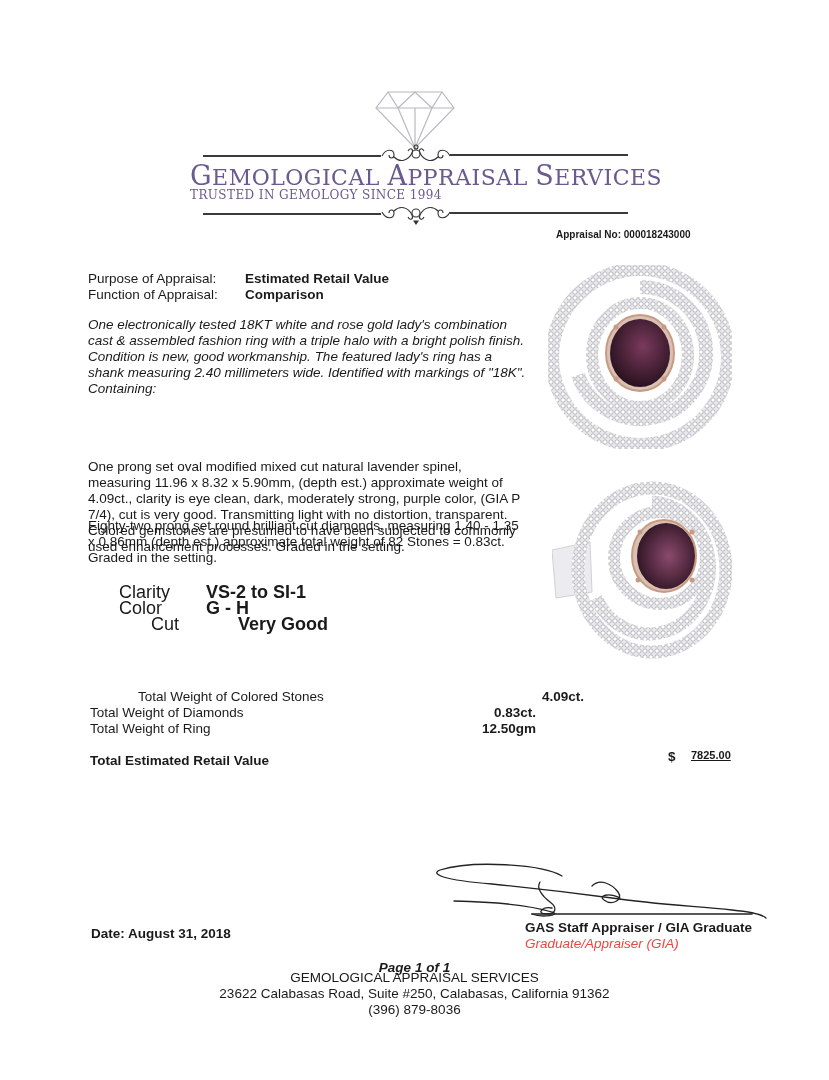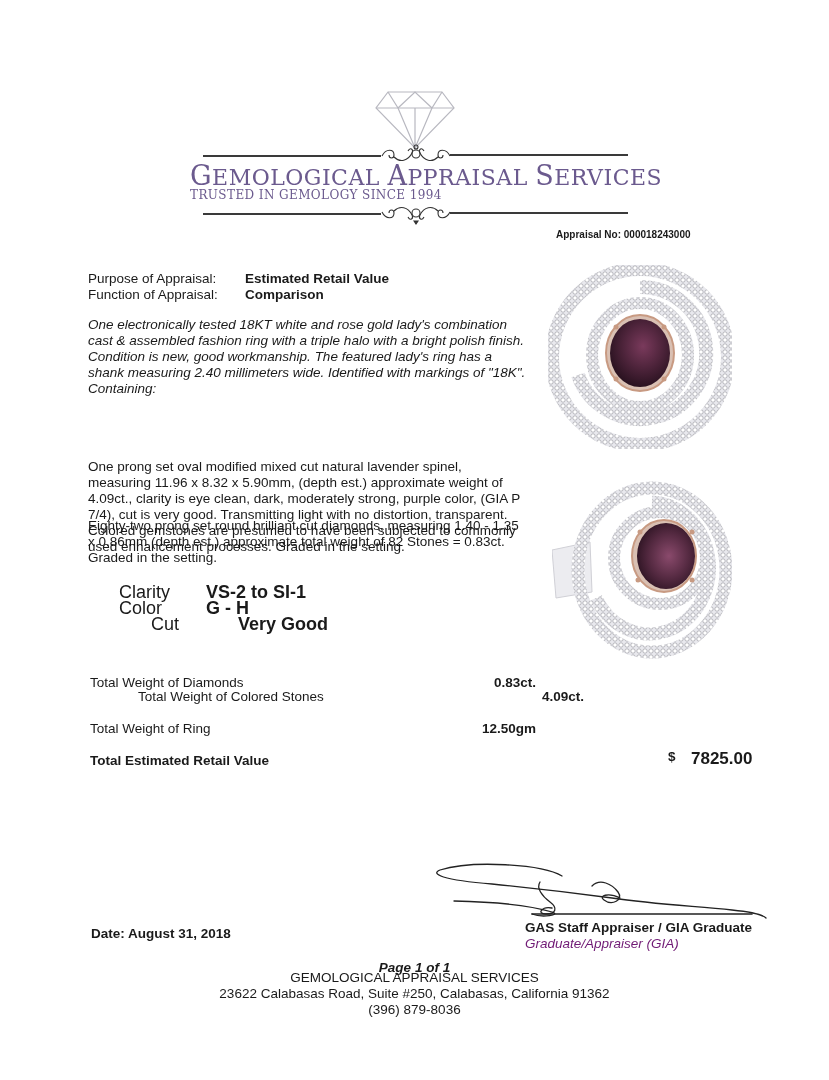--- a/index.html
+++ b/index.html
@@ -55,7 +55,7 @@
     .total-row { position: absolute; left: 90px; font-size: 13.5px; white-space: nowrap; width: 450px; }
     .total-row .val { position: absolute; right: 0; font-weight: bold; text-align: right; }
     #total-colored { top: 689px; margin-left: 48px; }
-    #total-diamonds { top: 675px; }
+    #total-diamonds { top: 705px; }
     #total-ring { top: 721px; }
     .total-row .val { right: 4px; }
 

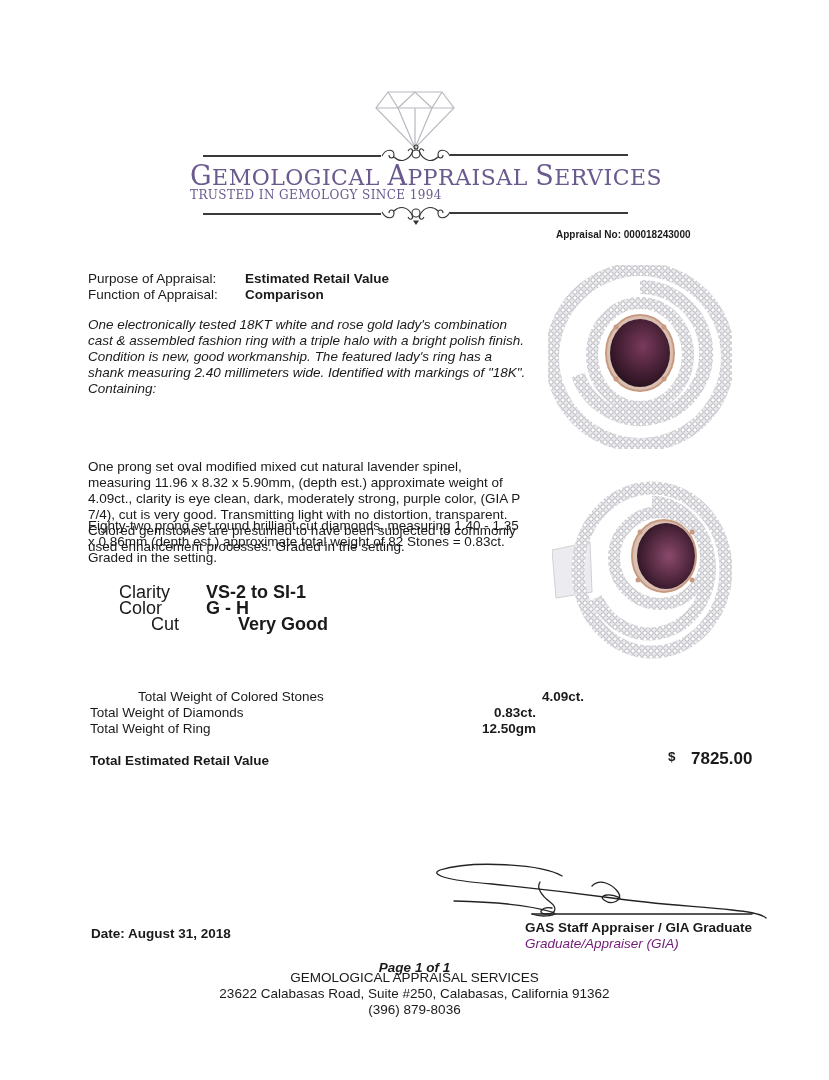--- a/index.html
+++ b/index.html
@@ -61,7 +61,7 @@
 
     #retail-label { left: 90px; top: 753px; font-size: 13.5px; font-weight: bold; white-space: nowrap; }
     #retail-currency { left: 668px; top: 749px; font-size: 13.5px; font-weight: bold; }
-    #retail-value { left: 691px; top: 749px; font-size: 17px; font-weight: bold; }
+    #retail-value { left: 691px; top: 749px; font-size: 11px; font-weight: bold; text-decoration: underline; }
 
     #signature { left: 432px; top: 856px; width: 340px; height: 70px; }
     #date-line { left: 91px; top: 926px; font-size: 13.5px; font-weight: bold; white-space: nowrap; }

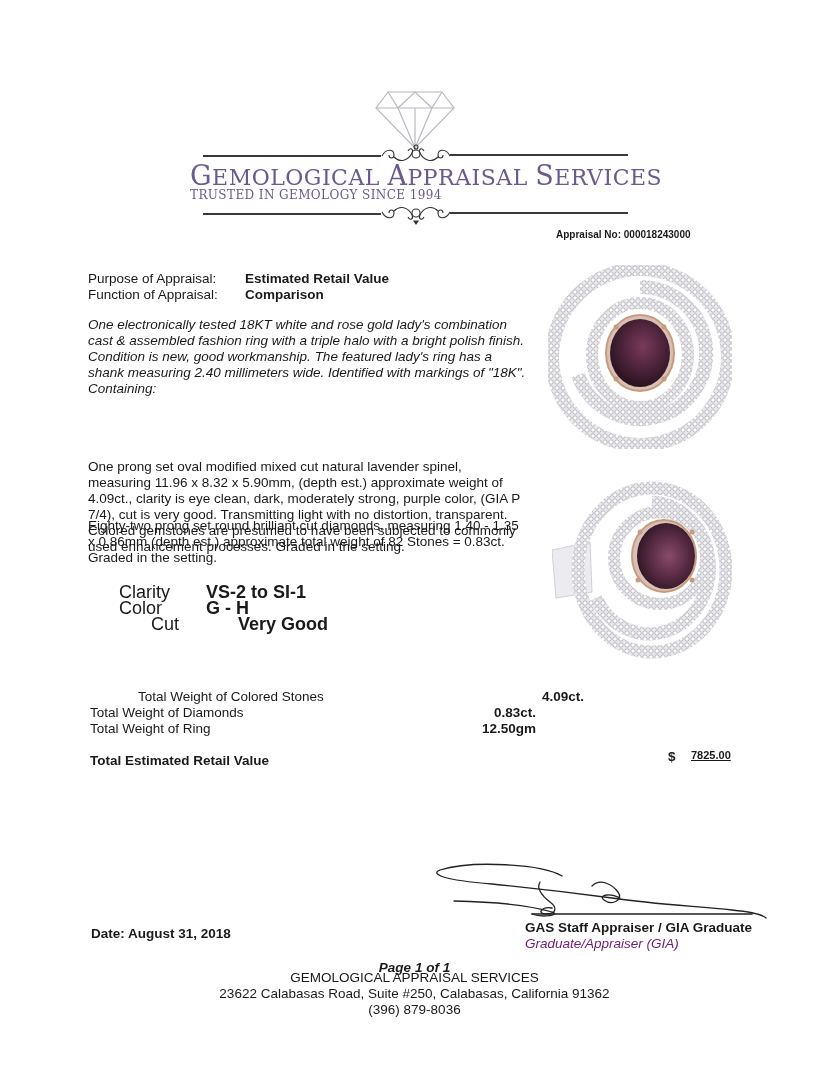--- a/index.html
+++ b/index.html
@@ -66,7 +66,7 @@
     #signature { left: 432px; top: 856px; width: 340px; height: 70px; }
     #date-line { left: 91px; top: 926px; font-size: 13.5px; font-weight: bold; white-space: nowrap; }
     #appraiser-title { left: 525px; top: 920px; font-size: 13.5px; font-weight: bold; white-space: nowrap; }
-    #appraiser-sub { left: 525px; top: 936px; font-size: 13.5px; font-style: italic; white-space: nowrap; color: #701a75; }
+    #appraiser-sub { left: 525px; top: 936px; font-size: 13.5px; font-style: italic; white-space: nowrap; color: #ef4444; }
 
     .footer { position: absolute; left: 0; width: 829px; text-align: center; font-size: 13.5px; white-space: nowrap; }
     #footer-company { top: 970px; }

